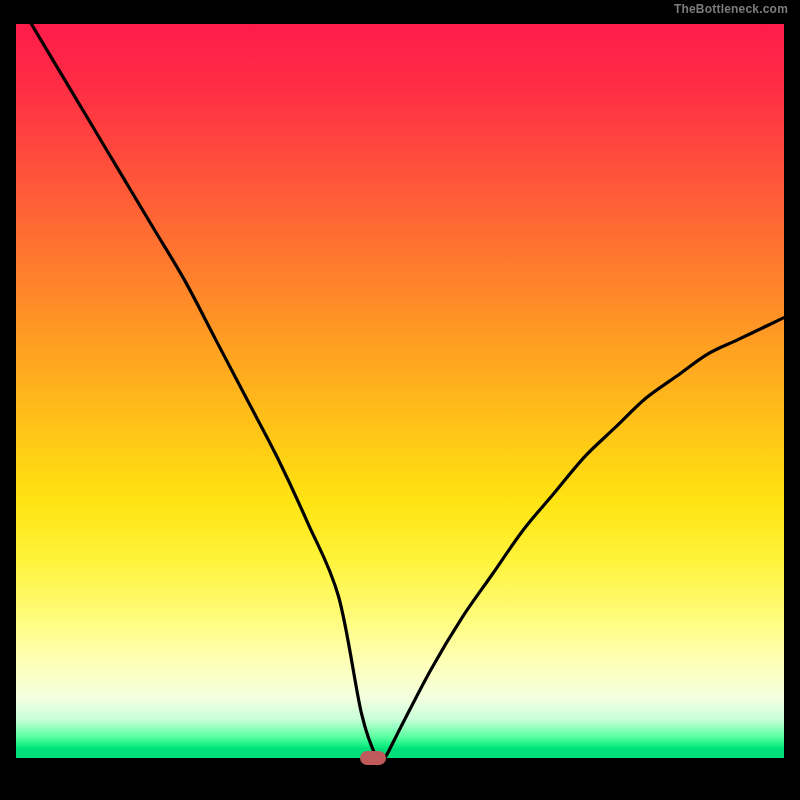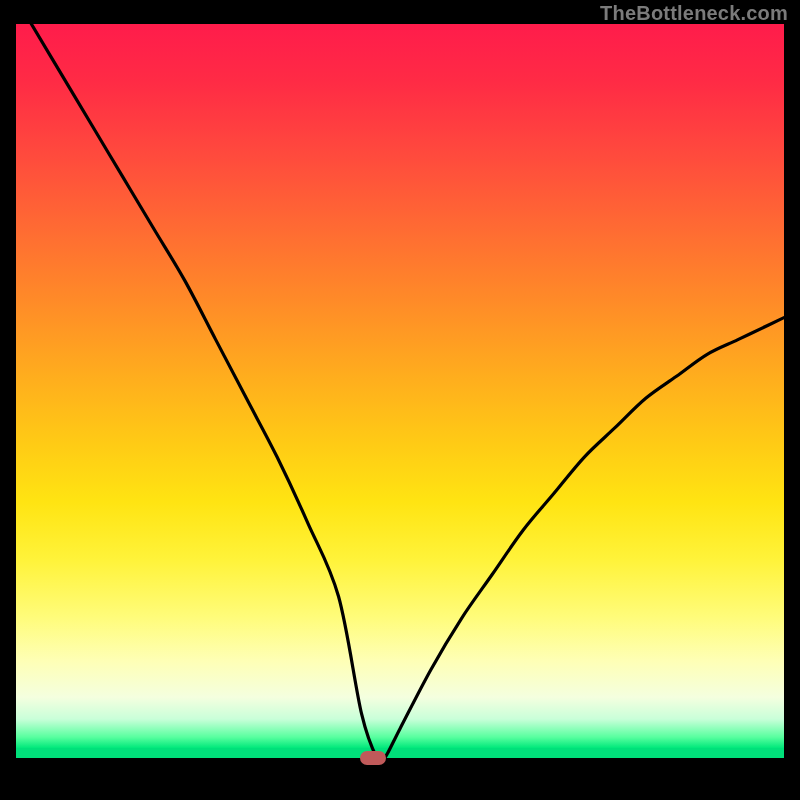--- a/index.html
+++ b/index.html
@@ -21,7 +21,7 @@
     top: 2px;
     right: 12px;
     color: #7b7b7b;
-    font-size: 20px;
+    font-size: 12px;
     font-weight: 600;
     letter-spacing: 0.2px;
     z-index: 5;

